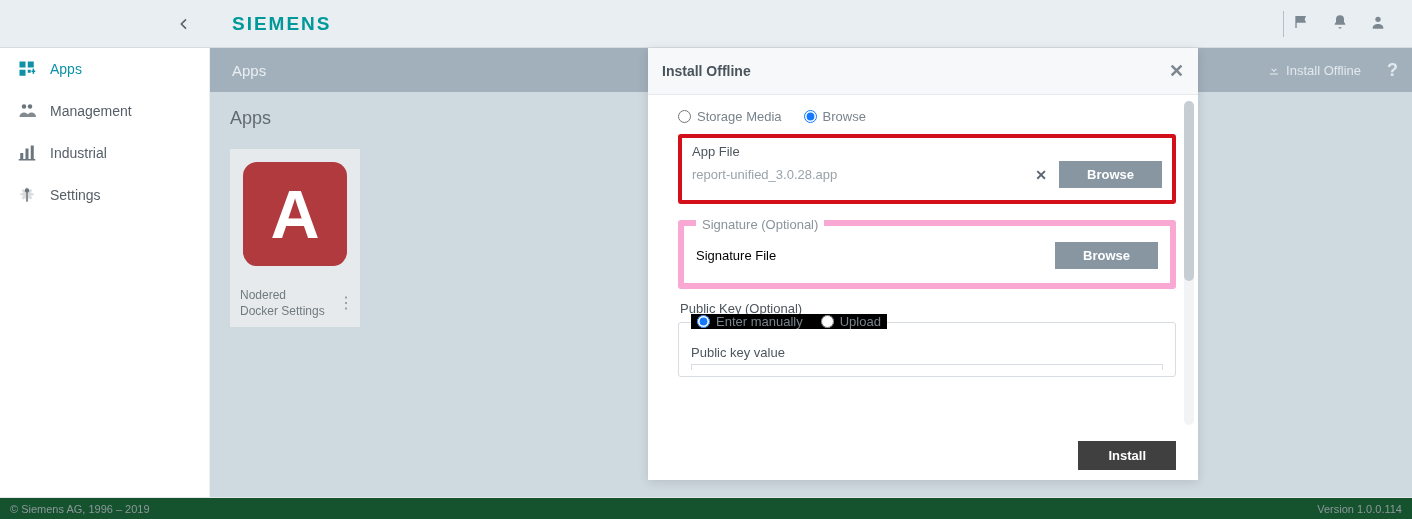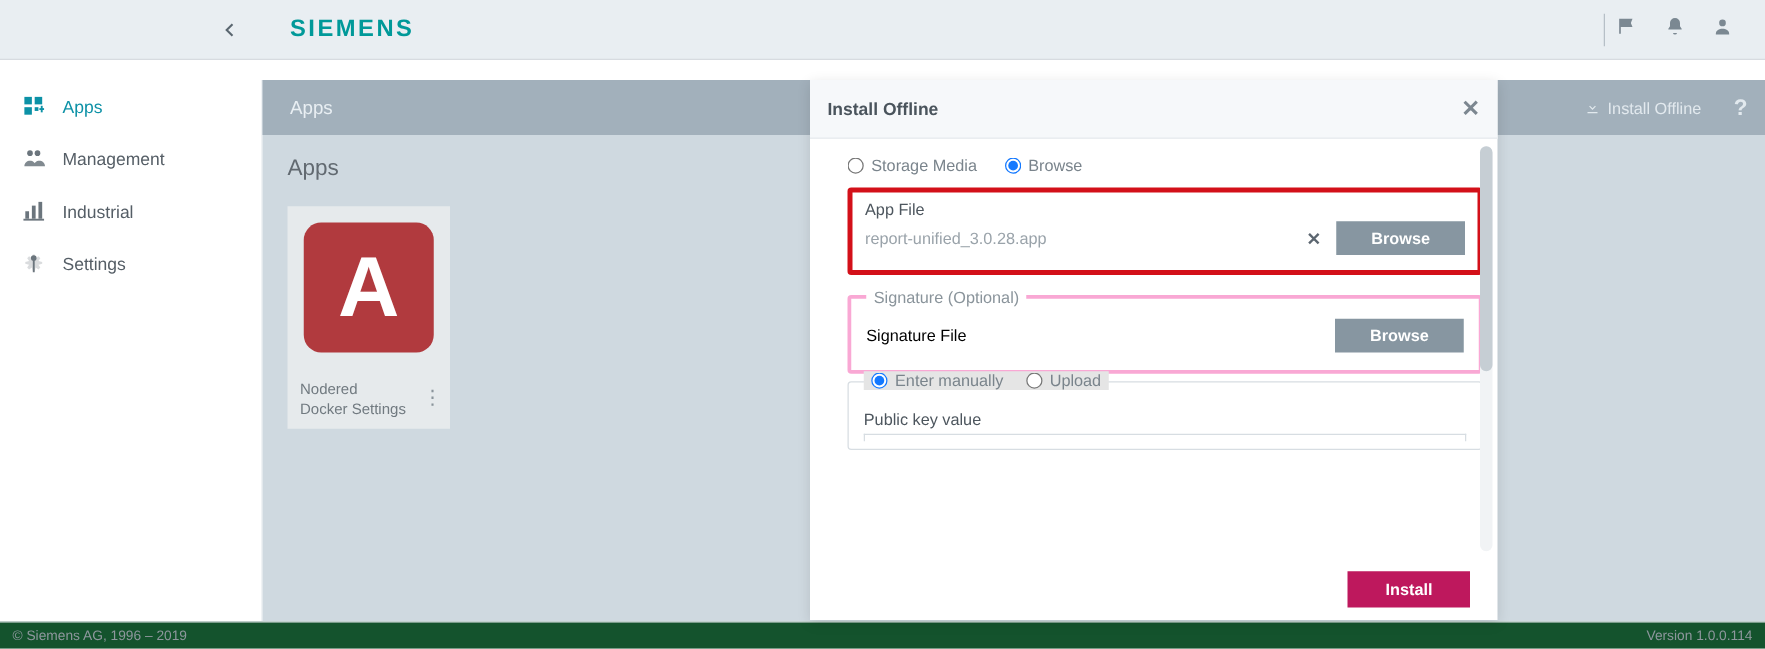--- a/index.html
+++ b/index.html
@@ -18,7 +18,7 @@
   .header-icons { display:flex; gap:22px; padding-right:26px; color:#7b8892;}
   .header-icons span{ cursor:pointer; font-size:16px;}
 
-  .body { flex:1; display:flex; min-height:0;margin-top:16px; }
+  .body { flex:1; display:flex; min-height:0; }
 
   
   .sidebar { width:210px; background:#fff; border-right:1px solid #eceff2;}

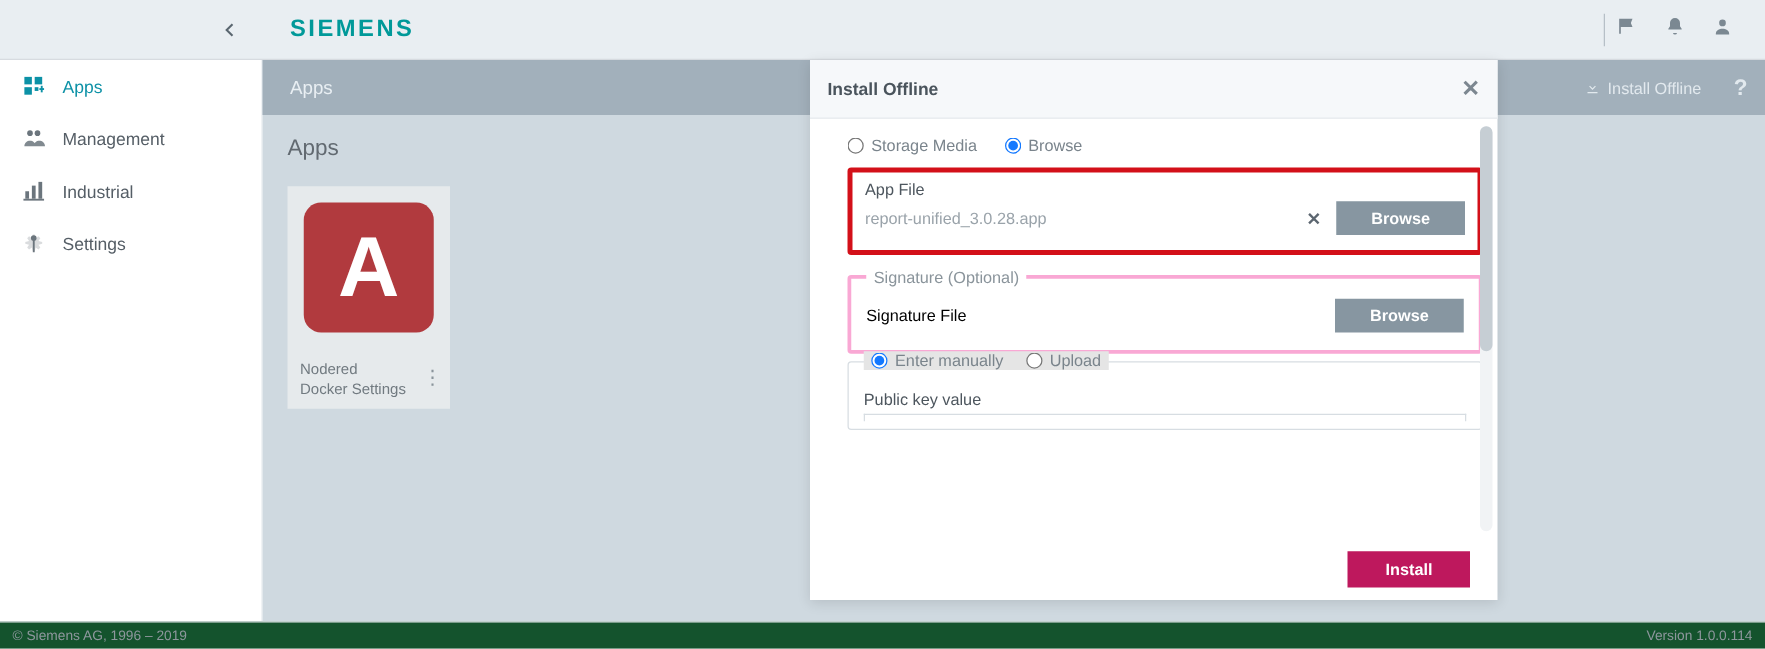--- a/index.html
+++ b/index.html
@@ -52,7 +52,7 @@
   .modal-title{color:#4a545c;font-size:14px;font-weight:600;}
   .modal-close{color:#7c8790;font-size:18px;font-weight:700;cursor:pointer;}
 
-  .modal-body{flex:1; padding:14px 12px 0 30px; overflow:hidden; position:relative;}
+  .modal-body{flex:1; padding:14px 22px 0 30px; overflow:hidden; position:relative;}
   .scroll-track{position:absolute;right:4px;top:6px;bottom:6px;width:10px;background:#f1f3f5;border-radius:5px;}
   .scroll-thumb{position:absolute;left:0;right:0;top:0;height:180px;background:#c6ced4;border-radius:5px;}
 

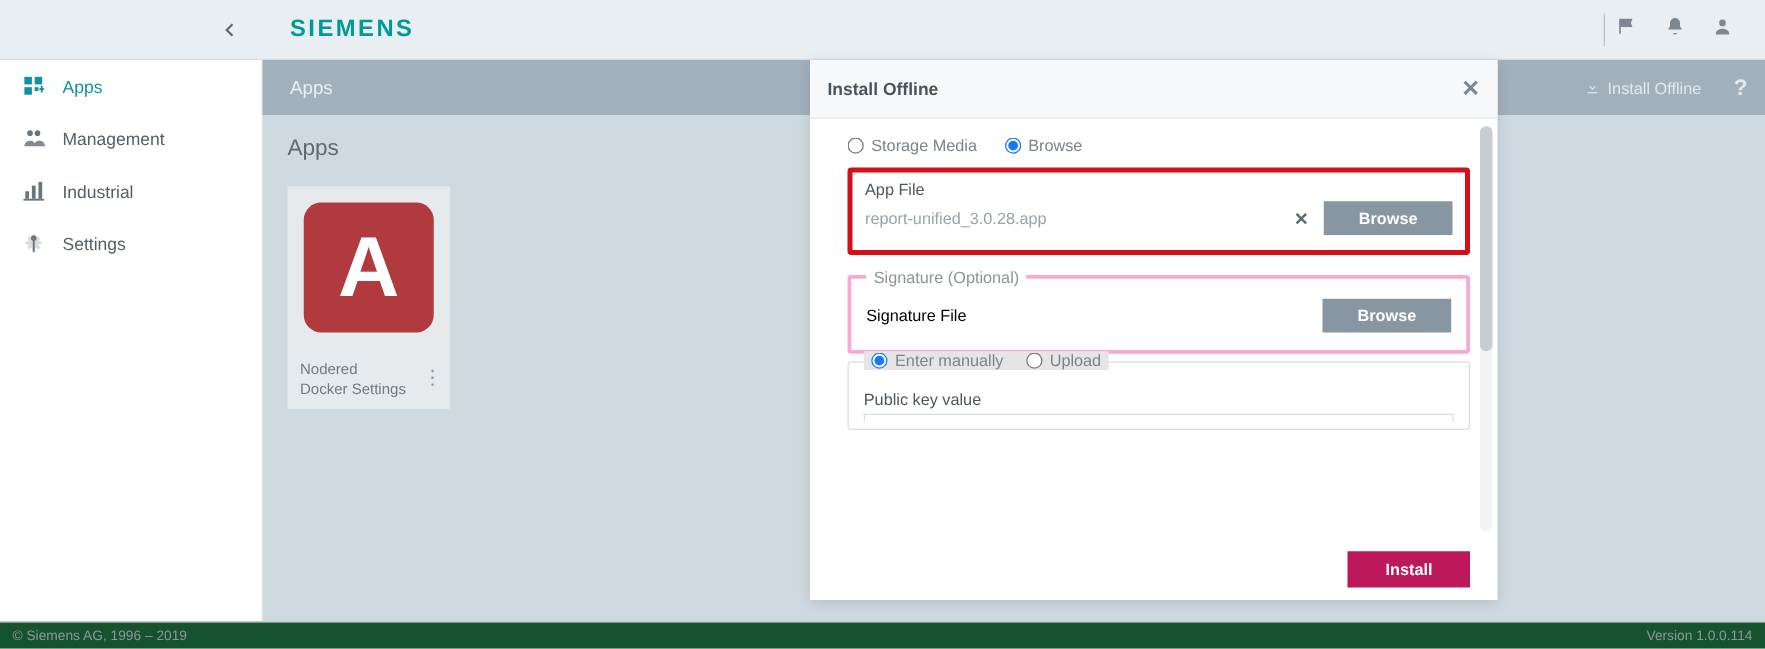--- a/index.html
+++ b/index.html
@@ -67,7 +67,7 @@
   .clear-x{color:#5c6670;font-size:14px;cursor:pointer;padding:0 4px;font-weight:700;}
   .browse-btn{background:#8796a1;color:#fff;border:none;font-size:13px;padding:6px 28px;cursor:pointer;font-weight:600;}
 
-  .fieldset{border:3px solid #f9a8d4;border-radius:3px;padding:16px 12px 14px 12px;margin:16px 0 6px 0;position:relative;}
+  .fieldset{border:6px solid #f9a8d4;border-radius:3px;padding:16px 12px 14px 12px;margin:16px 0 6px 0;position:relative;}
   .fieldset-legend{position:absolute;top:-9px;left:12px;background:#fff;padding:0 6px;color:#8a949b;font-size:13px;}
   .sig-row{display:flex;align-items:center;justify-content:space-between;}
   .sig-label{color:#000000;font-size:13px;}

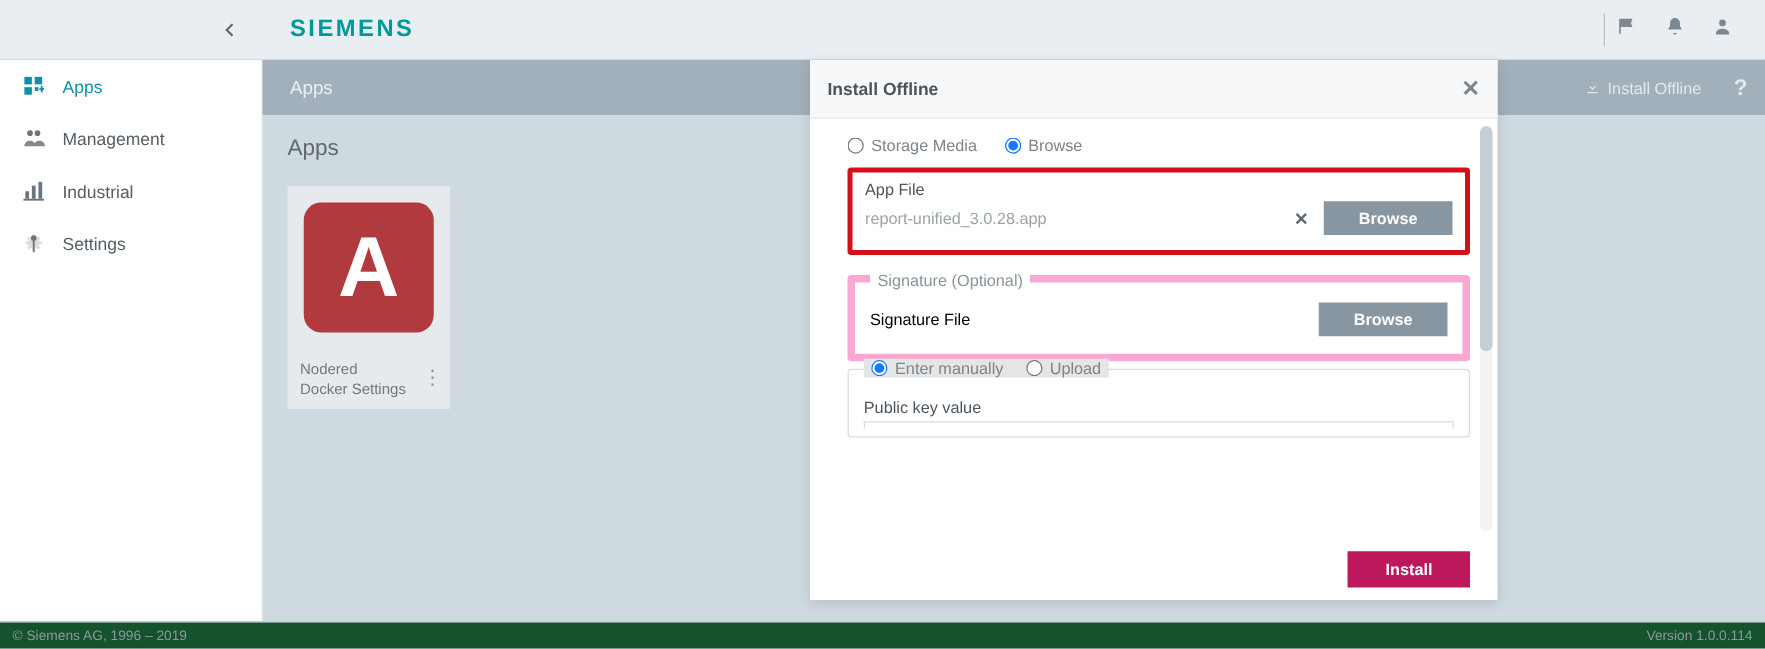--- a/index.html
+++ b/index.html
@@ -233,6 +233,7 @@
             </div>
           </div>
 
+          <div class="section-title">Public Key (Optional)</div>
           <div class="pk-fieldset">
             <div class="pk-legend-row">
               <label>

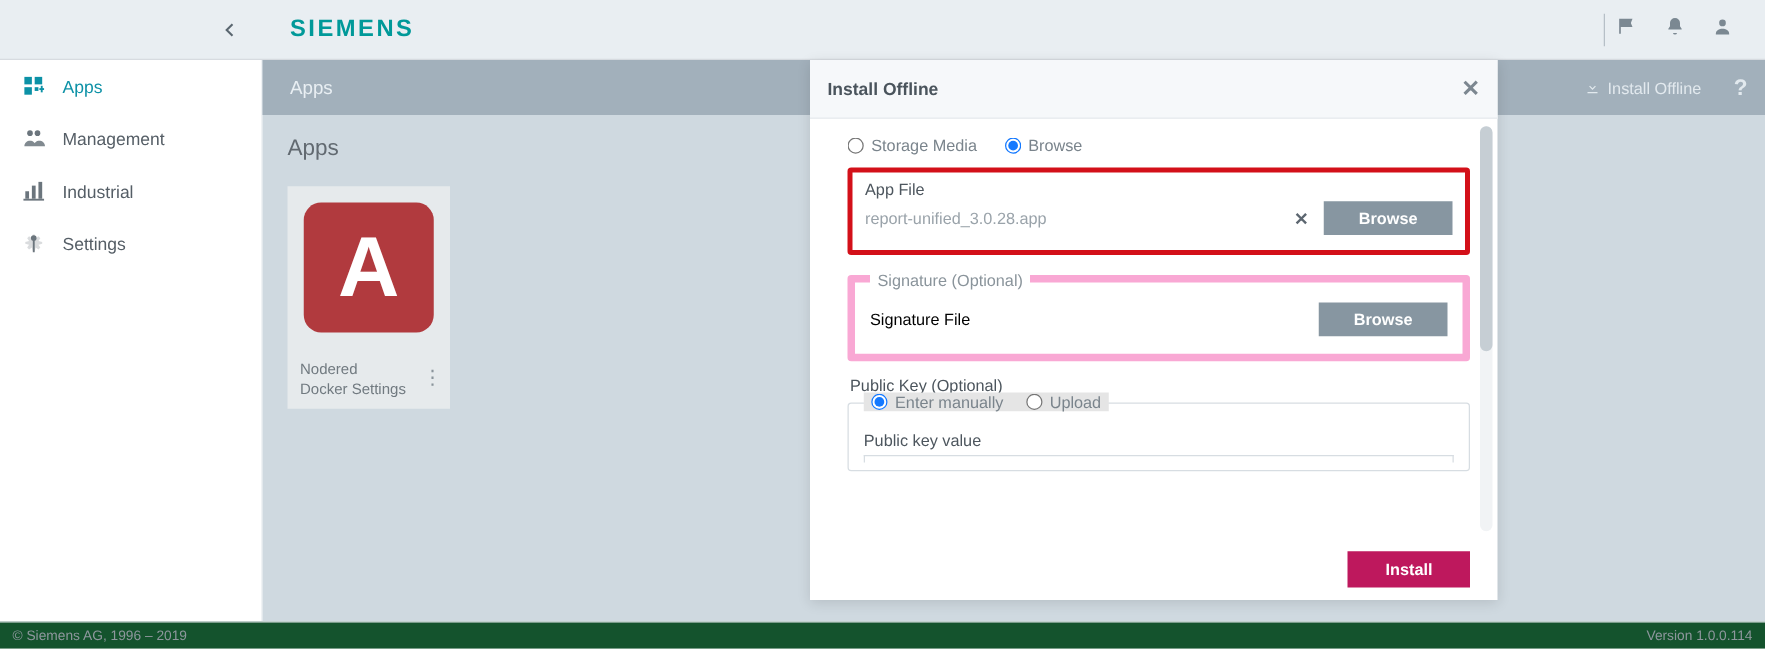--- a/index.html
+++ b/index.html
@@ -74,7 +74,7 @@
 
   .section-title{color:#4c555d;font-size:13px;font-weight:500;margin:12px 0 6px 2px;}
   .pk-fieldset{border:1px solid #d7dde2;border-top:1px solid #d7dde2;border-radius:3px;padding:12px 12px 6px 12px;position:relative;}
-  .pk-legend-row{position:absolute;top:-9px;left:12px;background:#e5e5e5;padding:0 6px;display:flex;gap:18px;font-size:13px;color:#7a848c;}
+  .pk-legend-row{position:absolute;top:-9px;left:12px;background:#000000;padding:0 6px;display:flex;gap:18px;font-size:13px;color:#7a848c;}
   .pk-legend-row label{display:flex;align-items:center;gap:6px;cursor:pointer;}
   .pk-value-label{color:#4d565e;font-size:13px;font-weight:500;margin-top:10px;}
   .pk-input-top{height:6px;border:1px solid #d7dde2;border-bottom:none;margin-top:4px;}

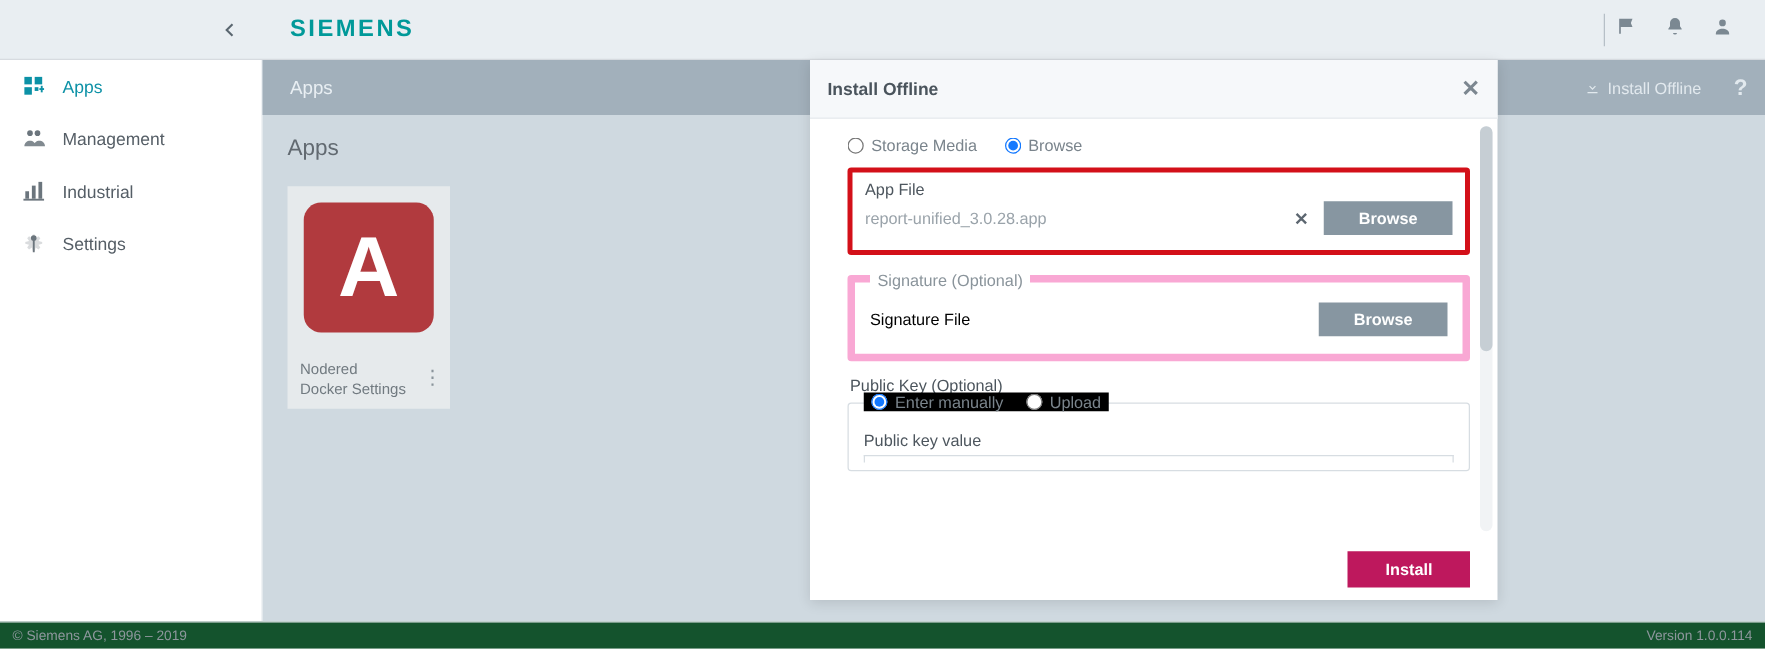--- a/index.html
+++ b/index.html
@@ -80,7 +80,7 @@
   .pk-input-top{height:6px;border:1px solid #d7dde2;border-bottom:none;margin-top:4px;}
 
   .modal-footer{display:flex;justify-content:flex-end;padding:10px 22px;}
-  .install-btn{background:#be185d;color:#fff;border:none;font-size:13px;padding:7px 30px;cursor:pointer;font-weight:700;}
+  .install-btn{background:#404040;color:#fff;border:none;font-size:13px;padding:7px 30px;cursor:pointer;font-weight:700;}
 
   .footer{height:22px;border-top:1px solid #e4e8ec;display:flex;align-items:center;justify-content:space-between;color:#8e979d;font-size:11px;padding:0 10px;background:#14532d;}
 </style>

